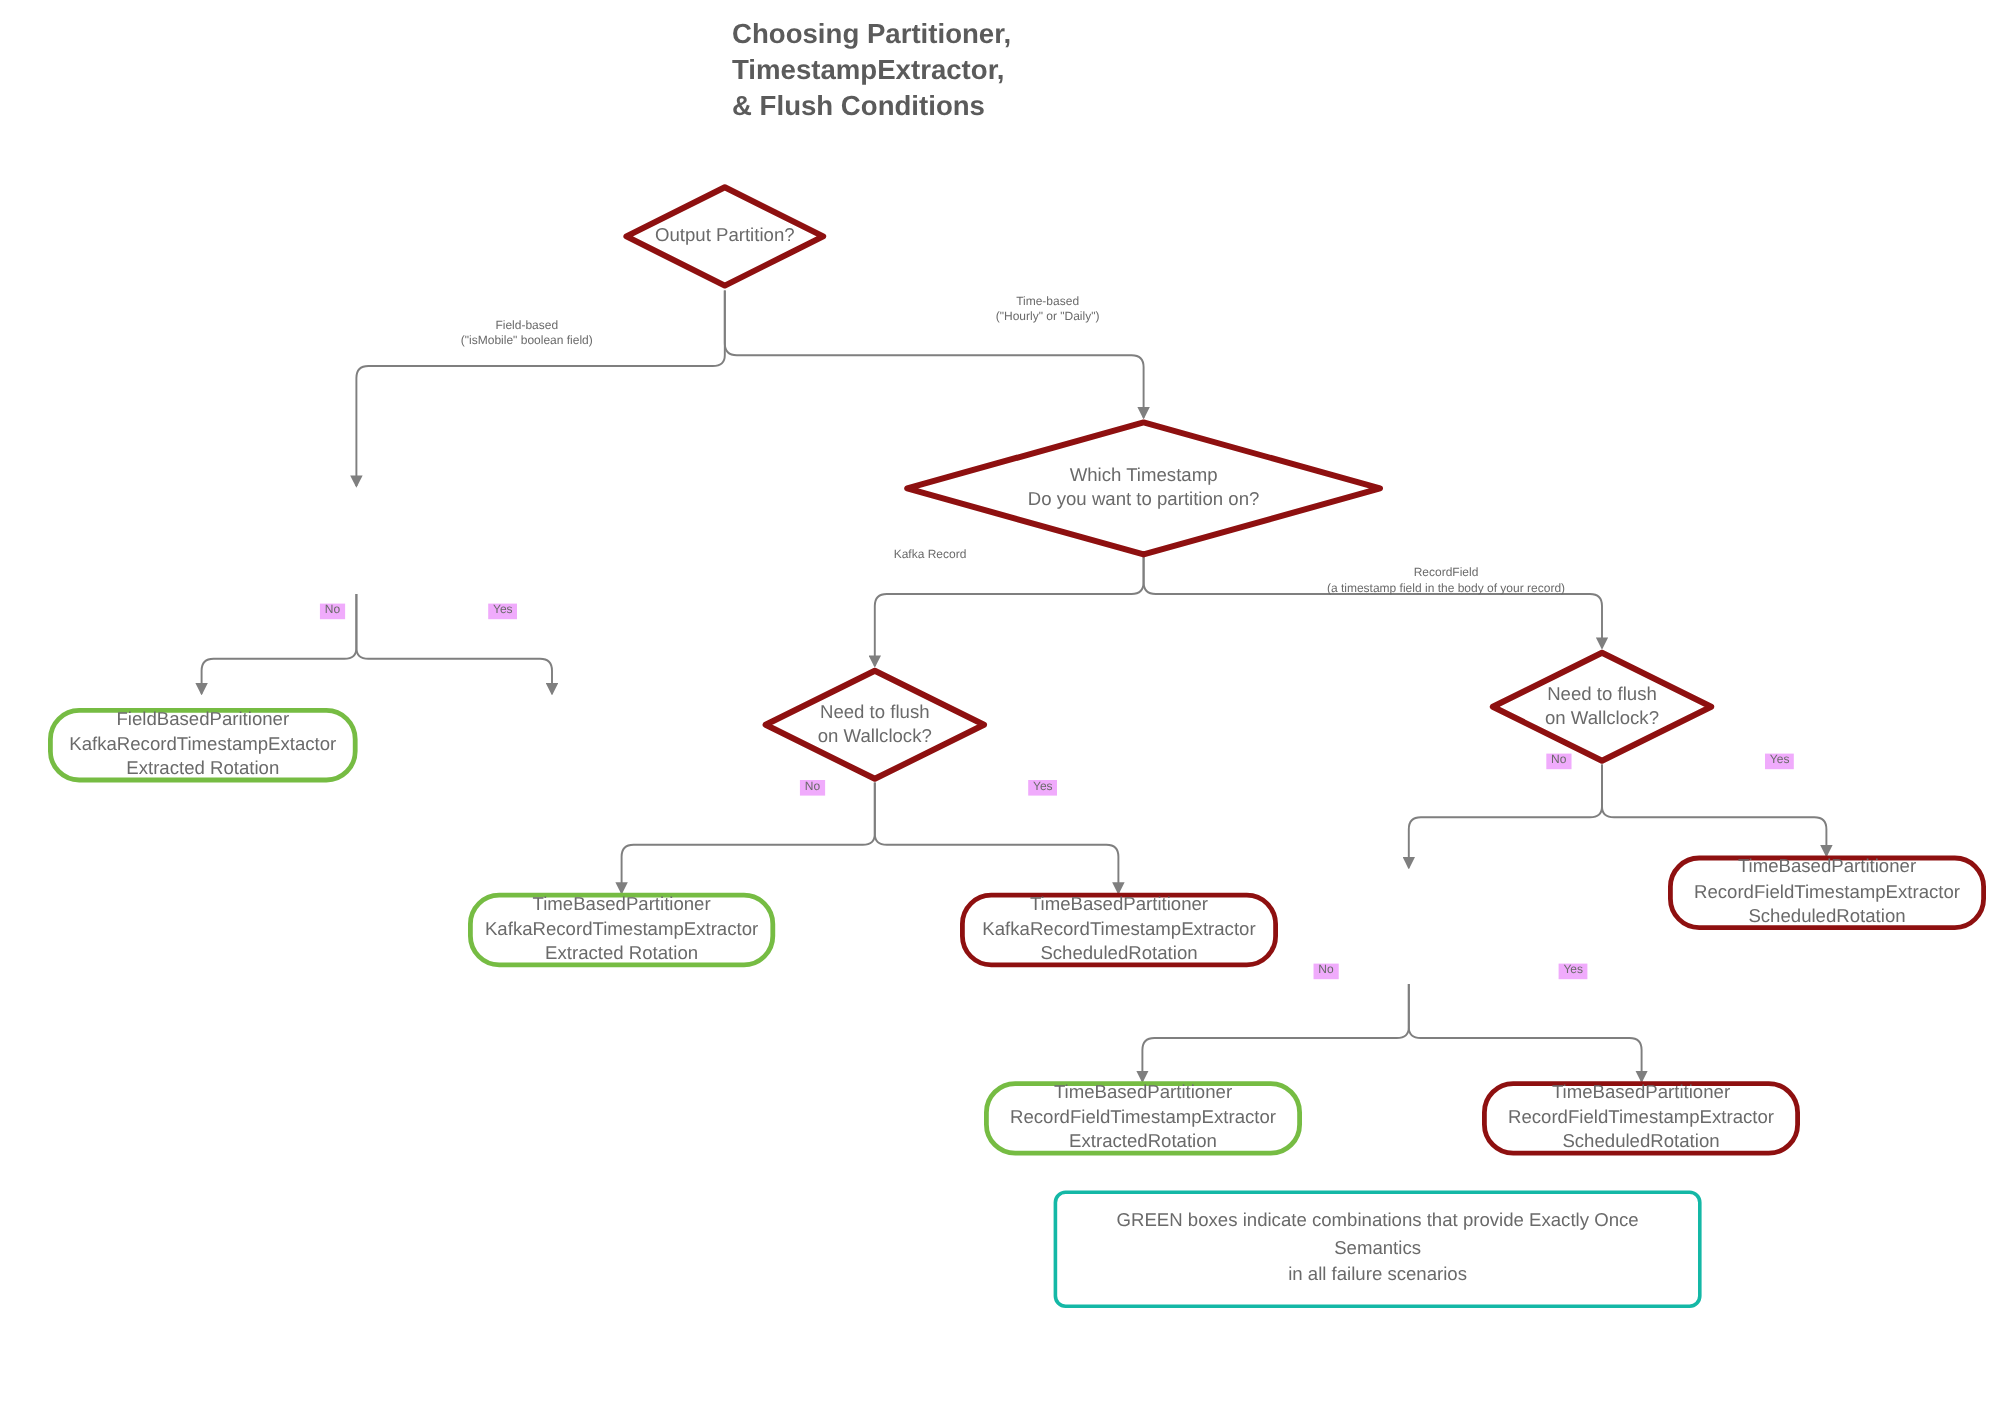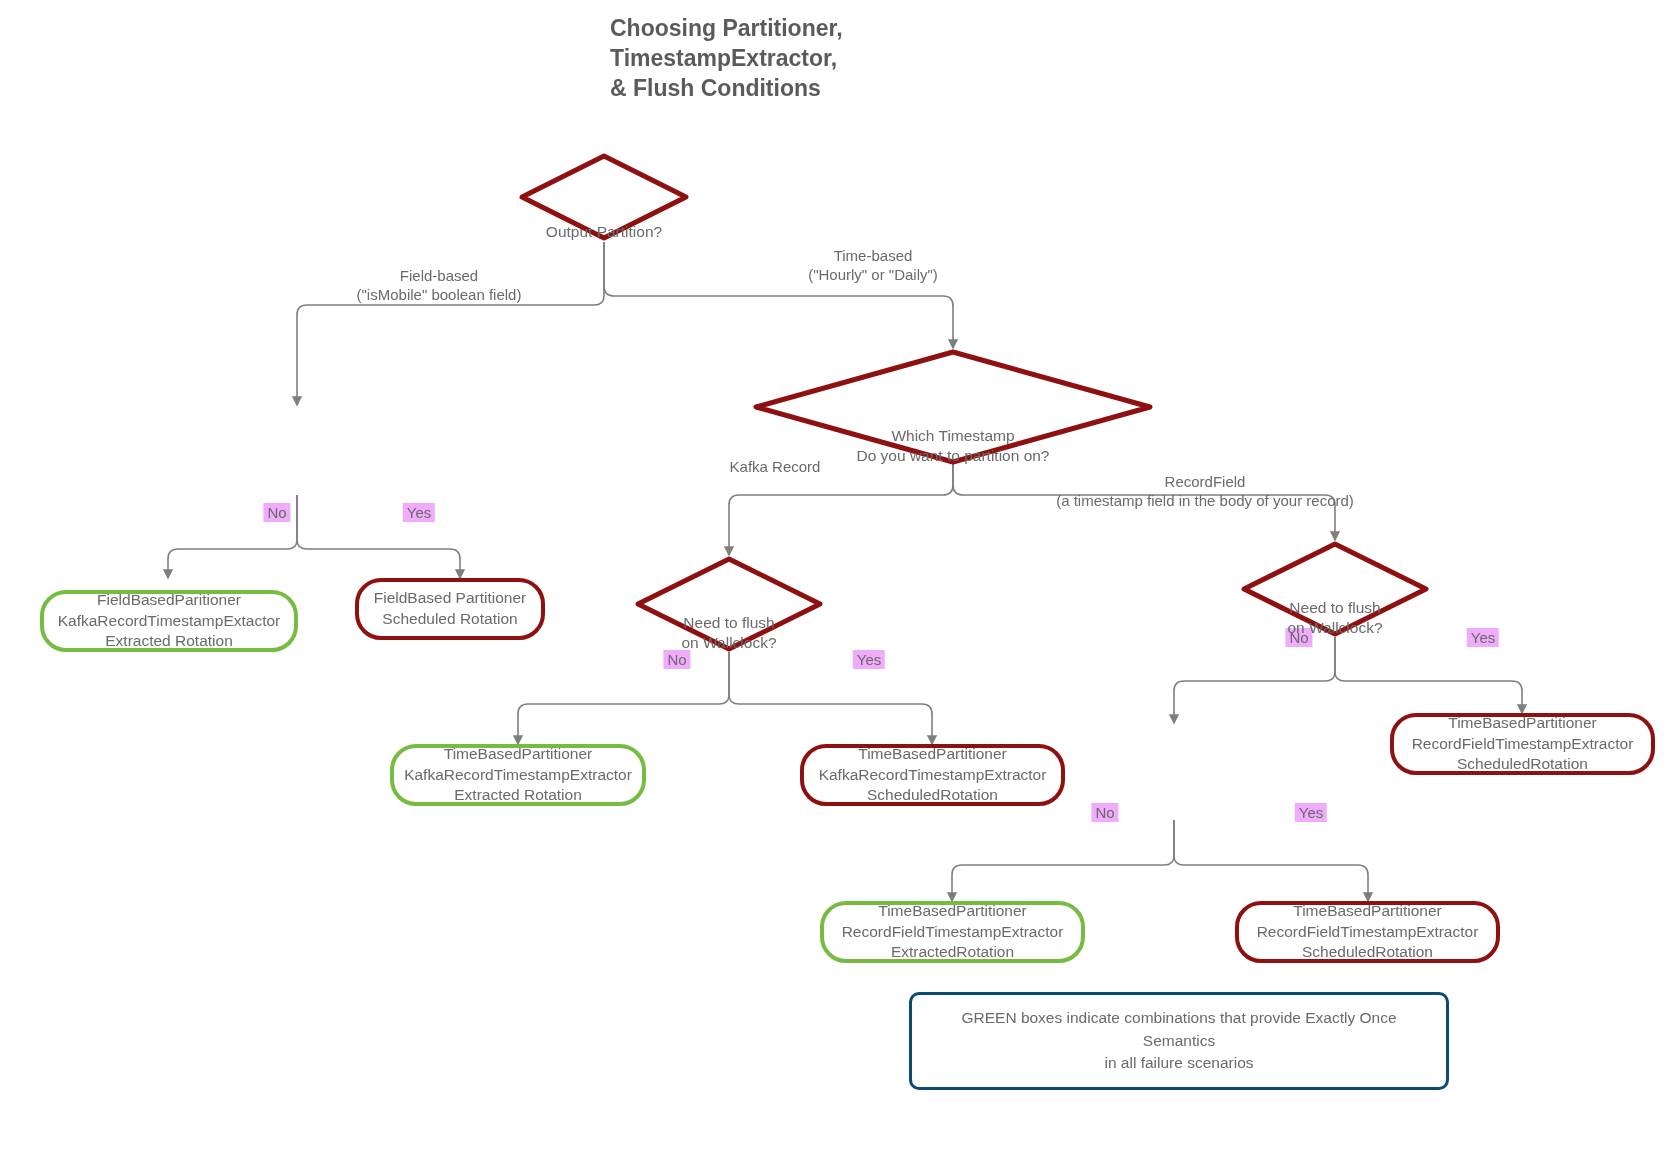--- a/index.html
+++ b/index.html
@@ -42,7 +42,7 @@
   .diamond {
     position: absolute;
     display: flex;
-    align-items: flex-end;
+    align-items: center;
     justify-content: center;
   }
   .diamond .dshape {

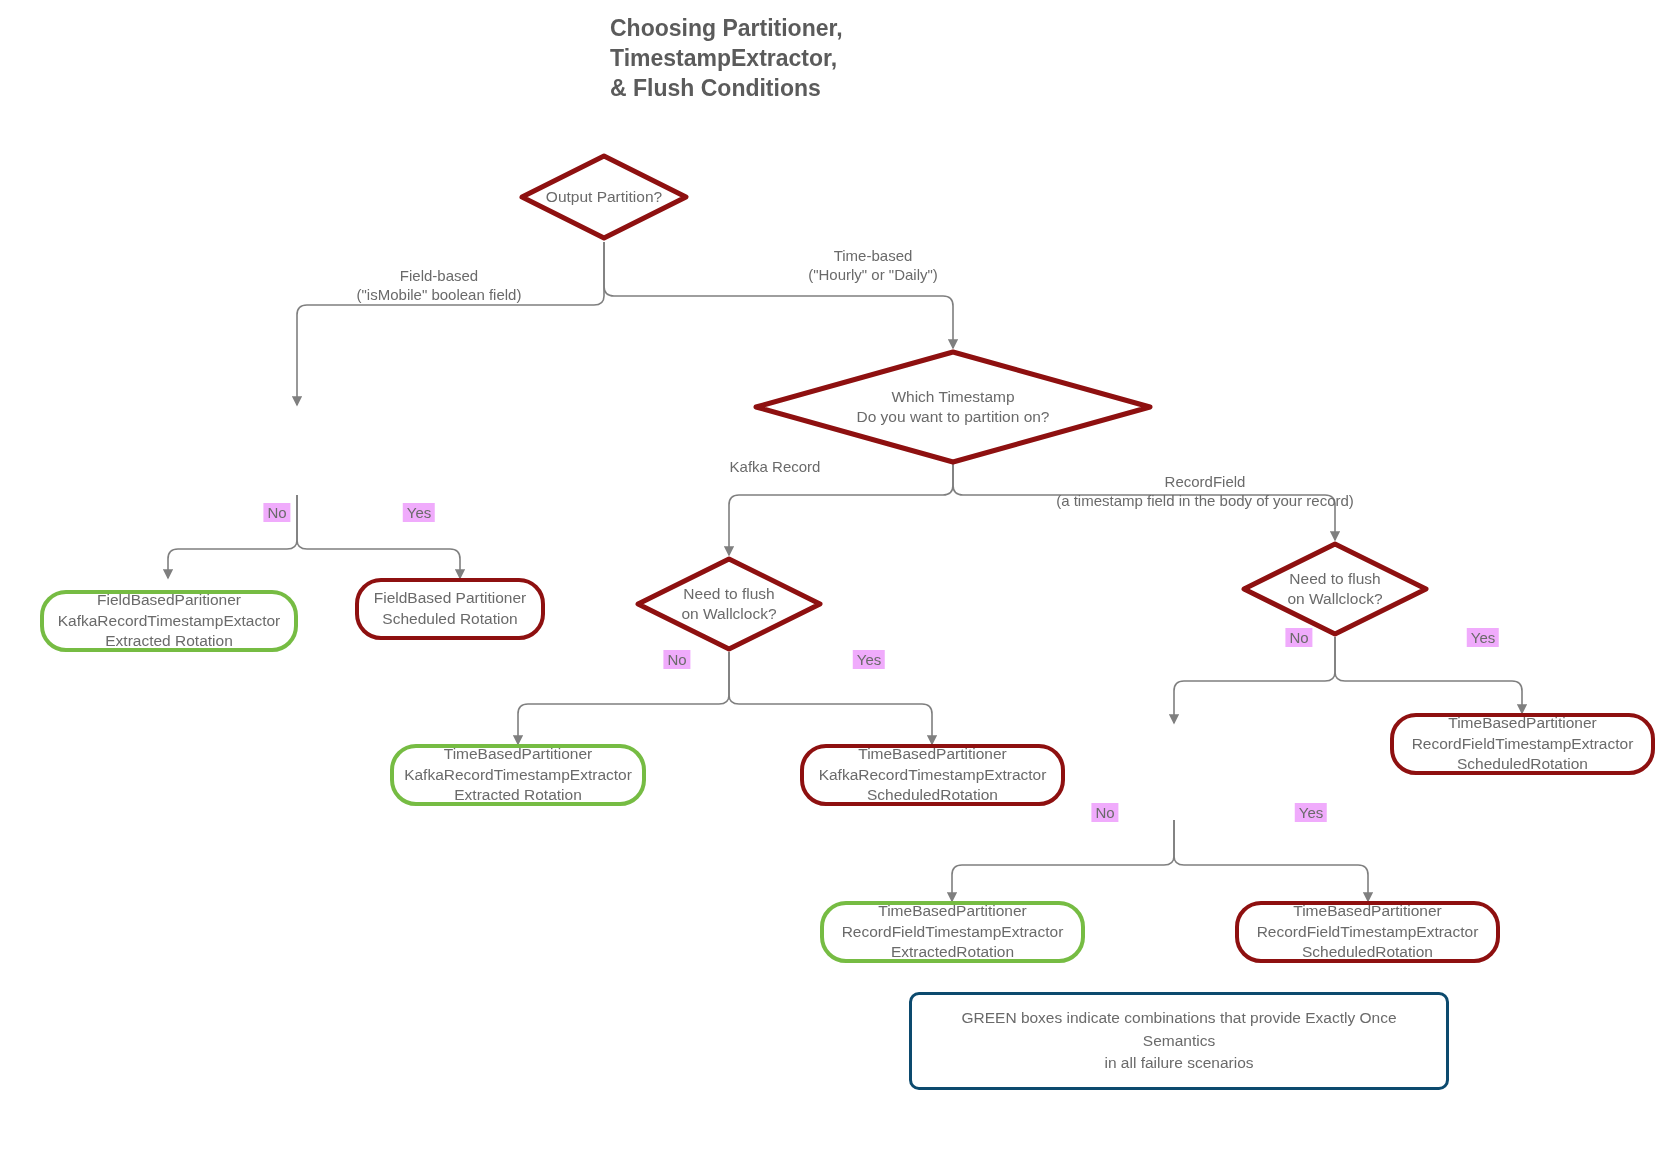--- a/index.html
+++ b/index.html
@@ -108,7 +108,7 @@
   
   .elabel {
     position: absolute;
-    font-size: 15px;
+    font-size: 10px;
     line-height: 1.28;
     color: #6a6a6a;
     white-space: pre-line;

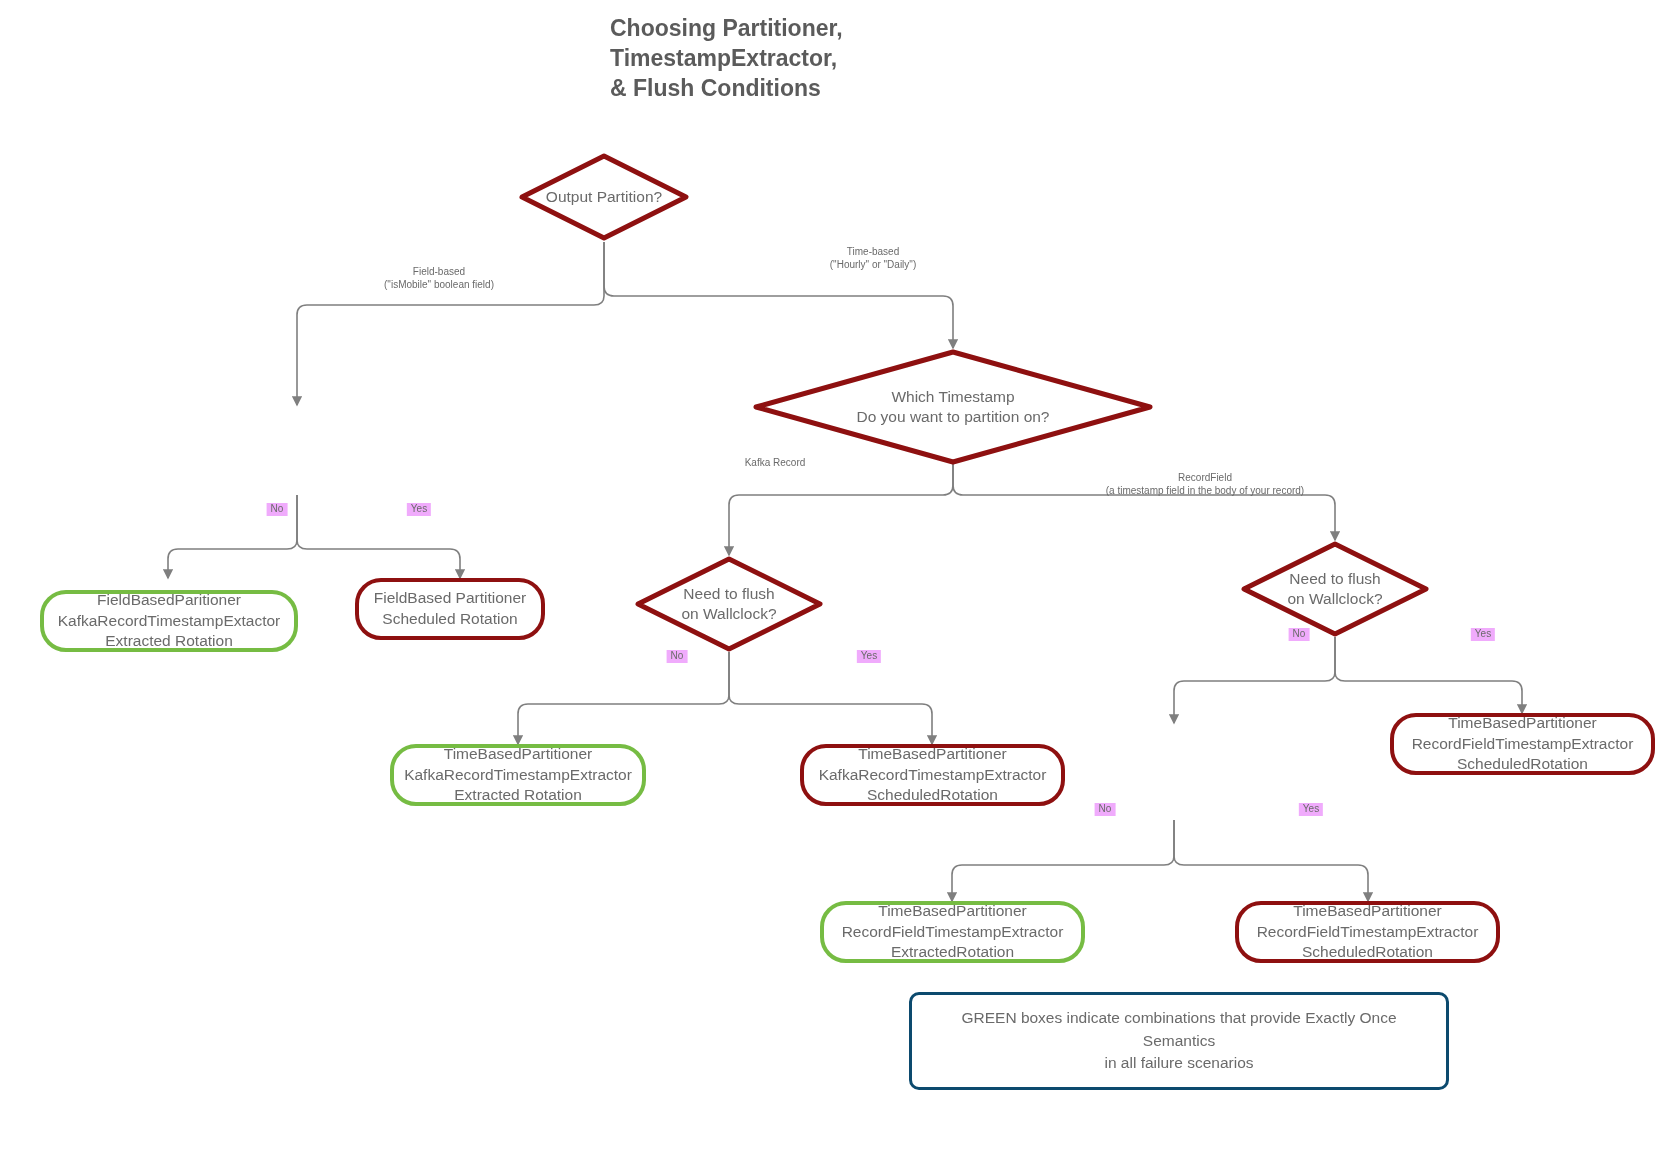--- a/index.html
+++ b/index.html
@@ -202,10 +202,6 @@
 Extracted Rotation</div>
   </div>
 
-  <div class="box red" style="left:355px; top:578px; width:190px; height:62px;">
-    <div class="blabel">FieldBased Partitioner
-Scheduled Rotation</div>
-  </div>
 
   <div class="box green" style="left:390px; top:744px; width:256px; height:62px;">
     <div class="blabel">TimeBasedPartitioner

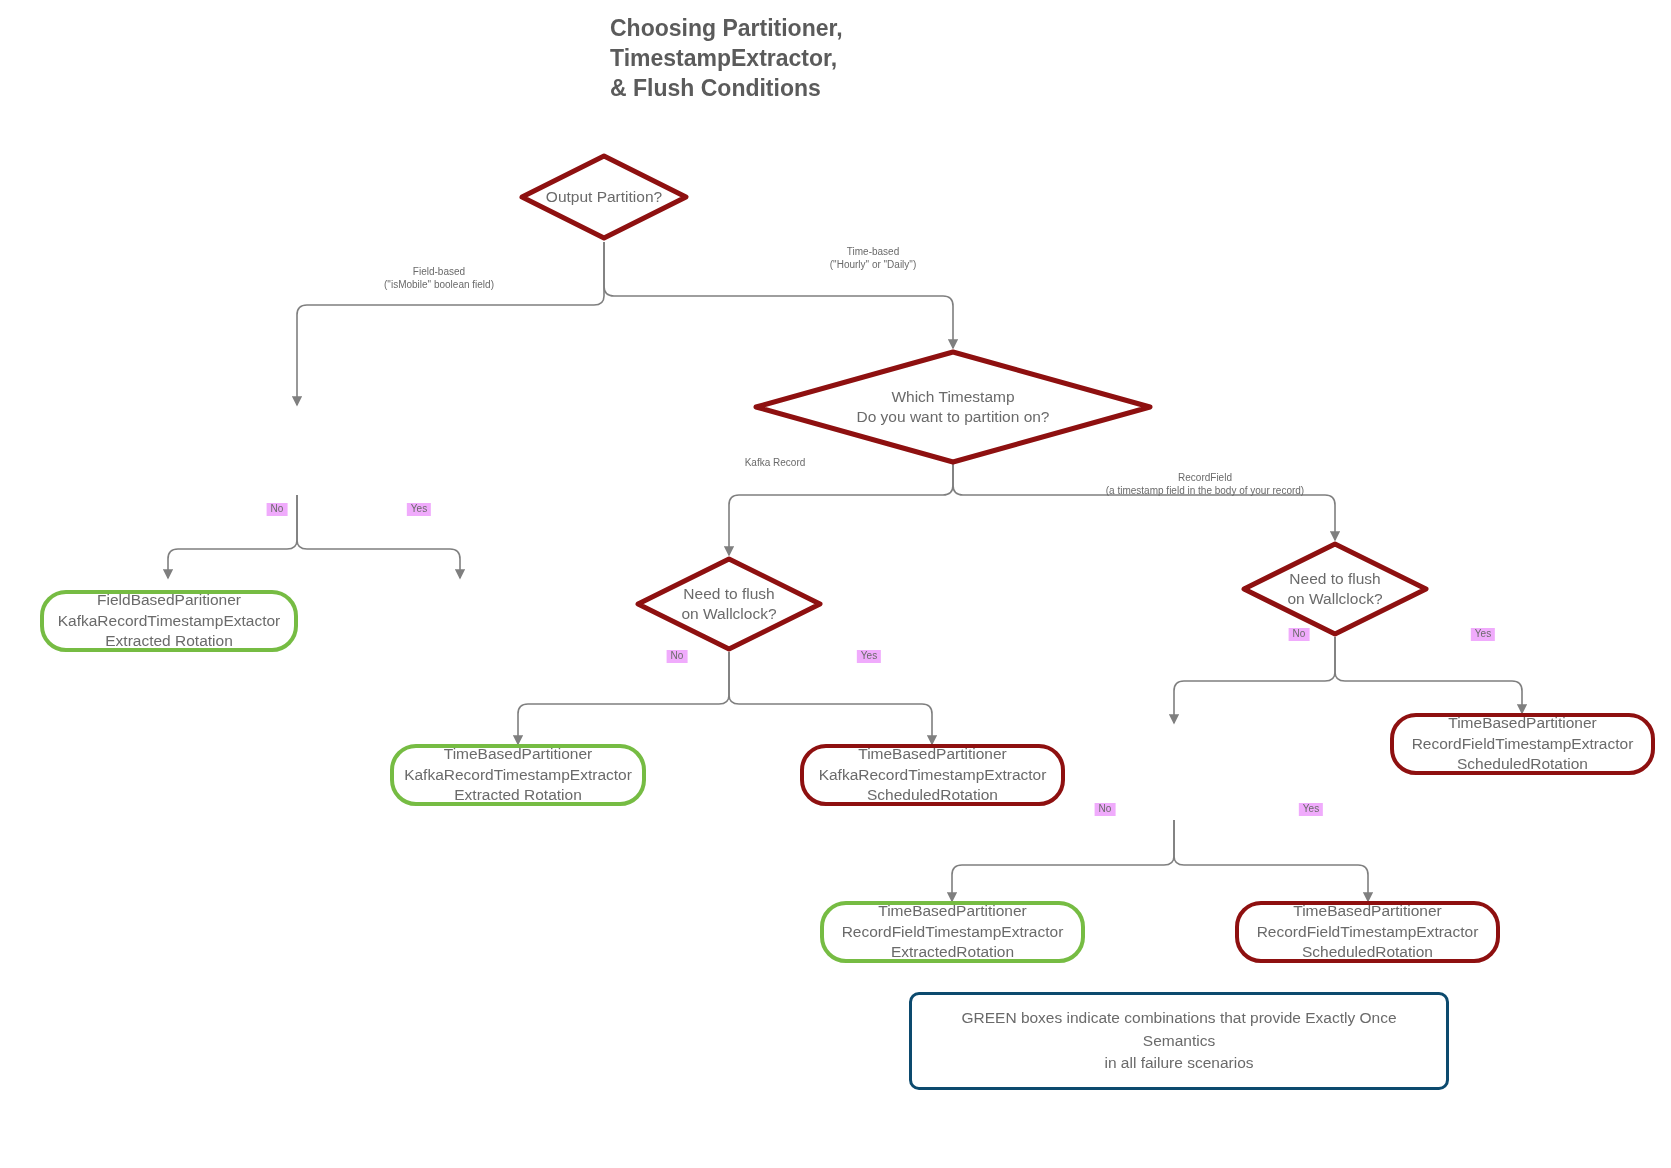--- a/index.html
+++ b/index.html
@@ -86,11 +86,11 @@
   
   .legend {
     position: absolute;
-    left: 909px;
+    left: 878px;
     top: 992px;
     width: 540px;
     height: 98px;
-    border: 3px solid #0c4a6e;
+    border: 3px solid #14b8a6;
     border-radius: 10px;
     background: #ffffff;
     display: flex;

